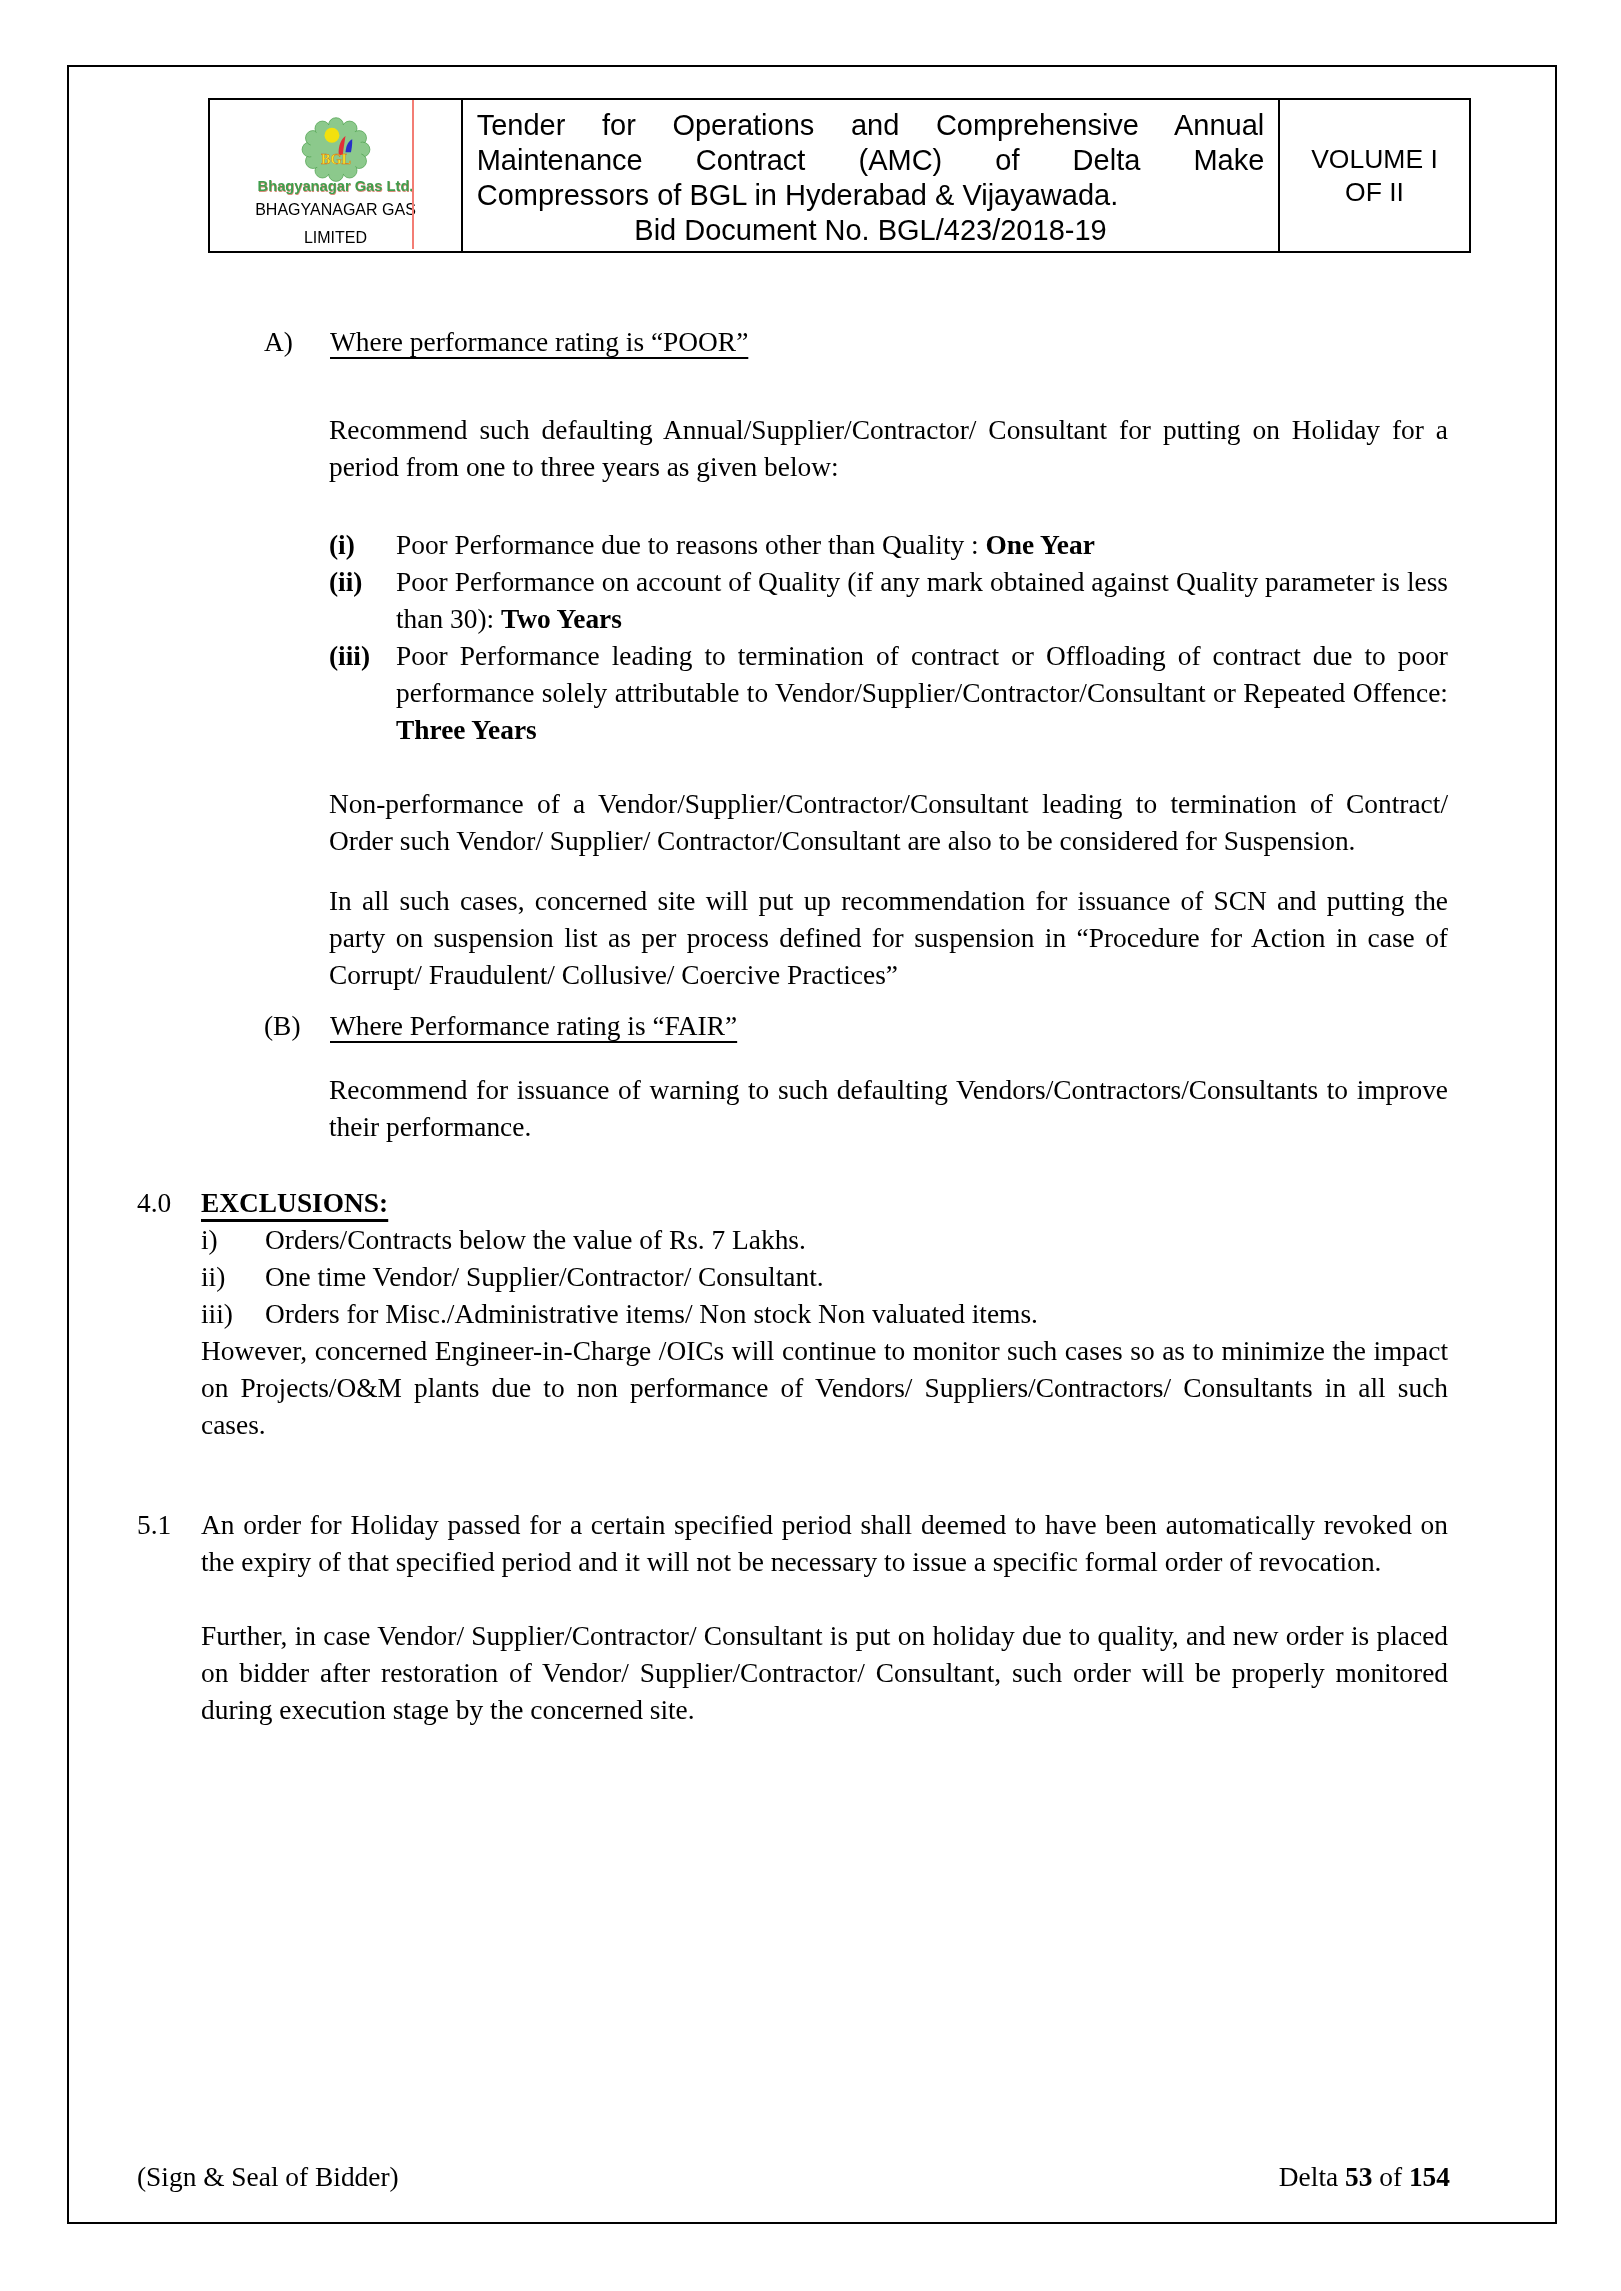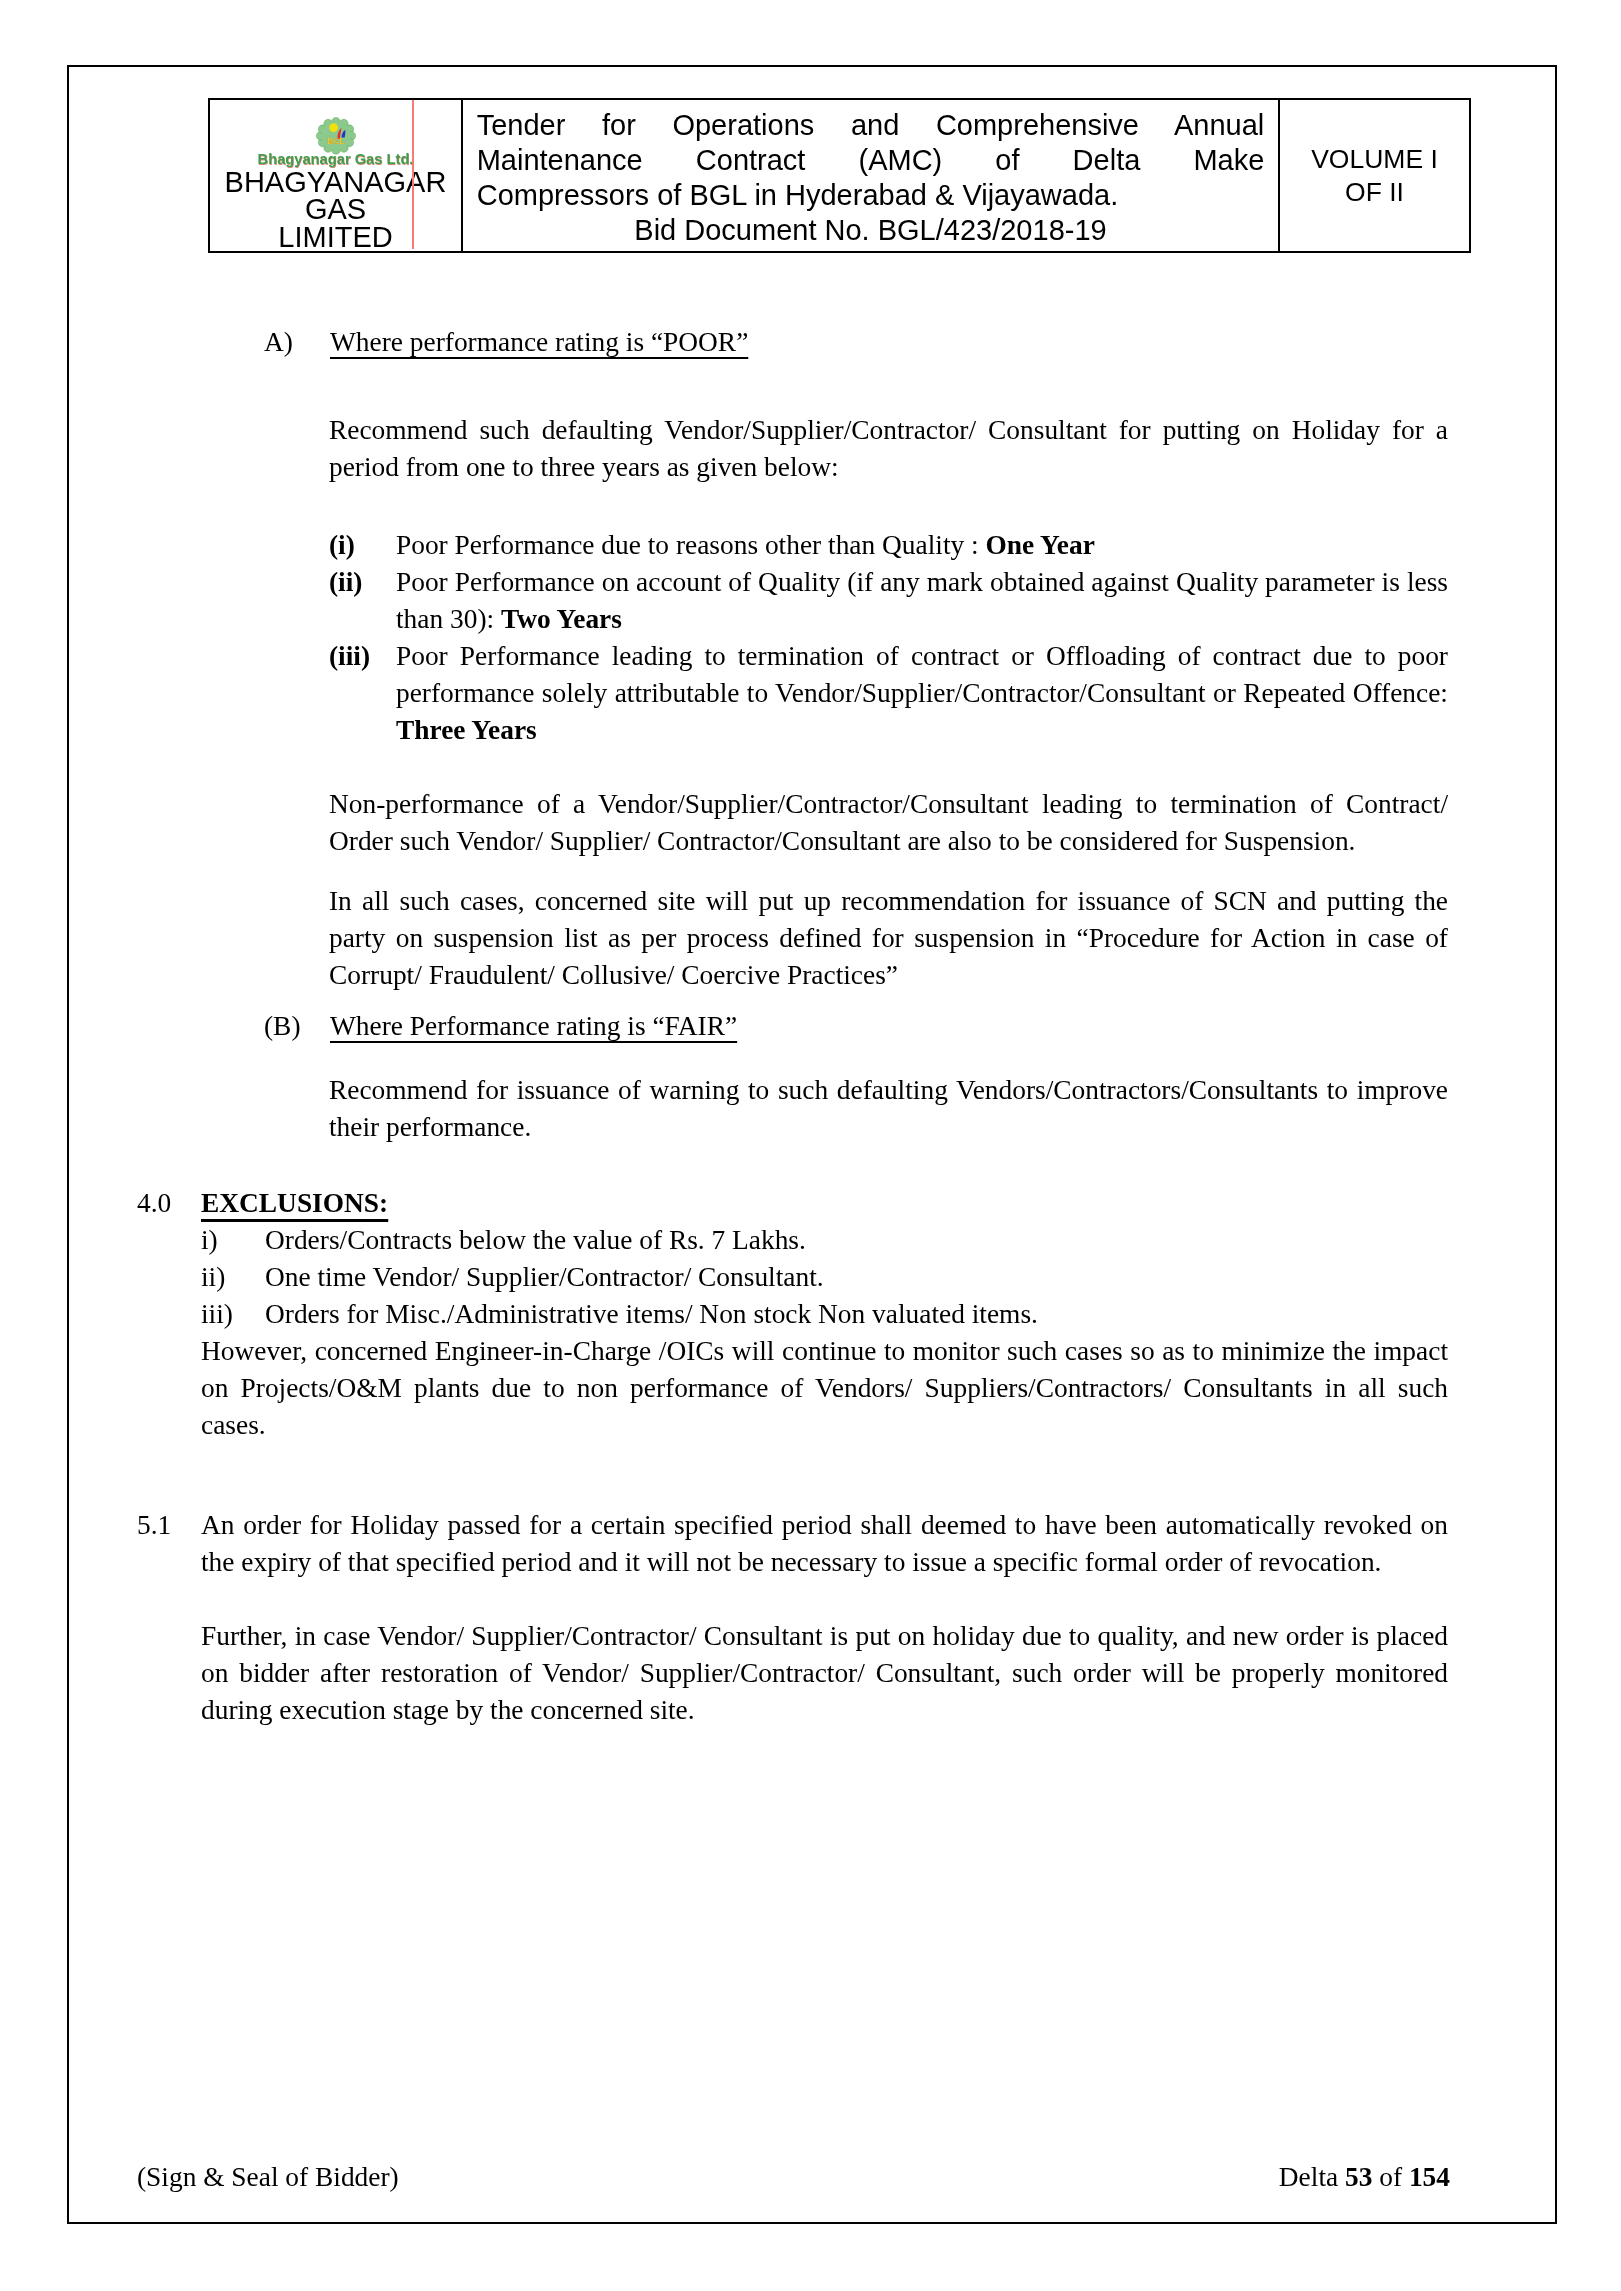--- a/index.html
+++ b/index.html
@@ -42,7 +42,7 @@
     text-shadow: 0.5px 0.5px 0 #d98b7a;
   }
   .company-name {
-    font-size: 29px;
+    font-size: 16px;
     line-height: 27.4px;
     text-align: center;
     color: #000;

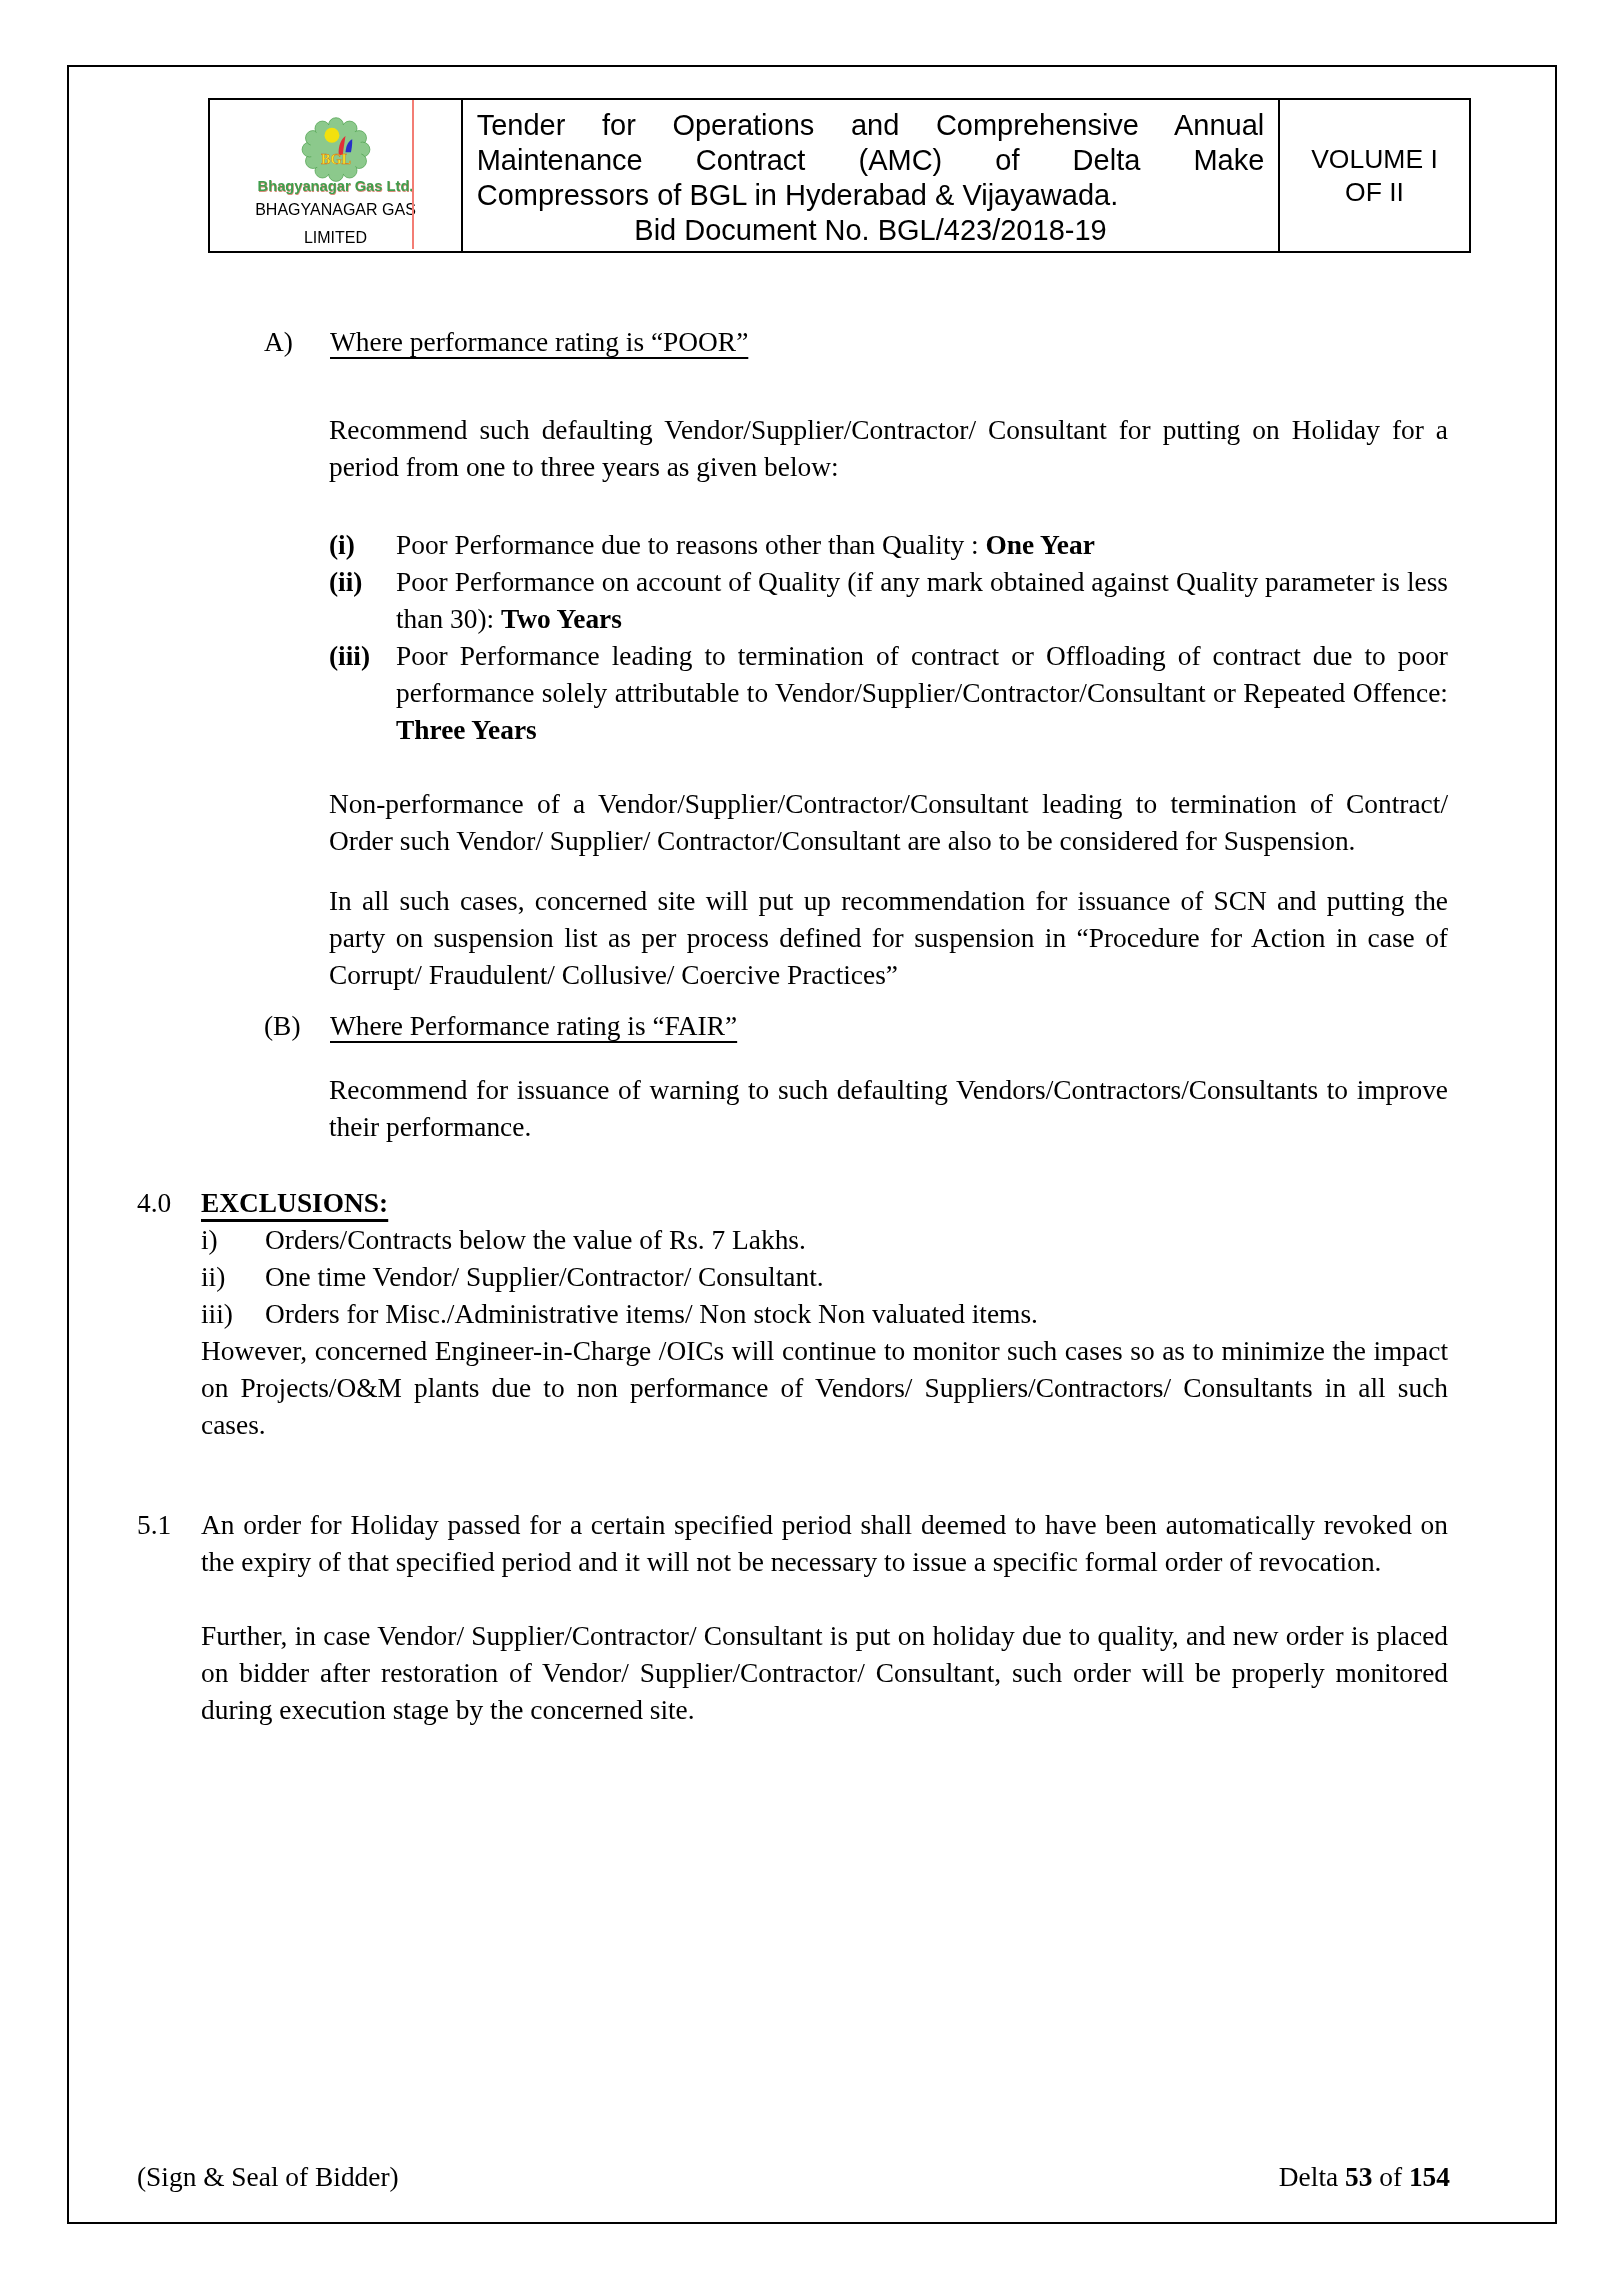--- a/index.html
+++ b/index.html
@@ -183,7 +183,7 @@
       <span class="uheading">Where performance rating is “POOR”</span>
     </div>
 
-    <div class="indent-1 intro-a jp">Recommend such defaulting Vendor/Supplier/Contractor/ Consultant for putting on Holiday for a period from one to three years as given below:</div>
+    <div class="indent-1 intro-a jp">Recommend such defaulting Annual/Supplier/Contractor/ Consultant for putting on Holiday for a period from one to three years as given below:</div>
 
     <div class="indent-1 list-a">
       <div class="litem">

